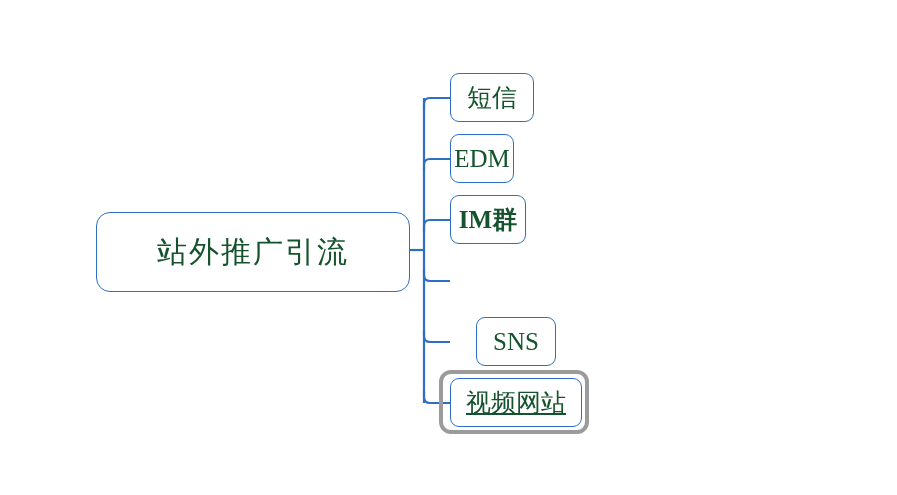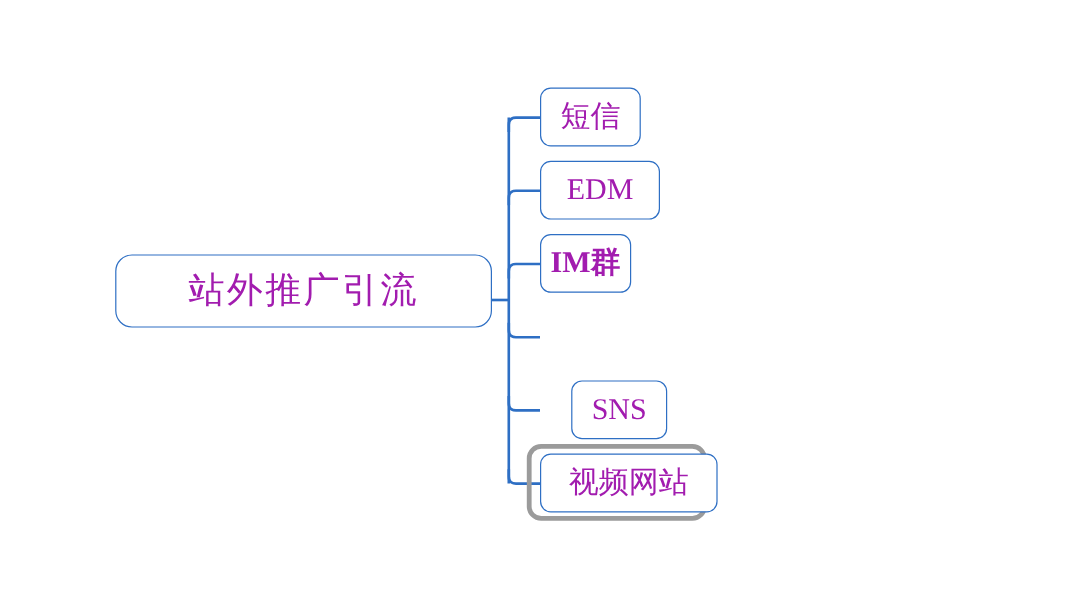--- a/index.html
+++ b/index.html
@@ -31,7 +31,7 @@
     background: #ffffff;
     border: 1.6px solid #2e6fc4;
     border-radius: 10px;
-    color: #a21caf;
+    color: #14532d;
     display: flex;
     align-items: center;
     justify-content: center;

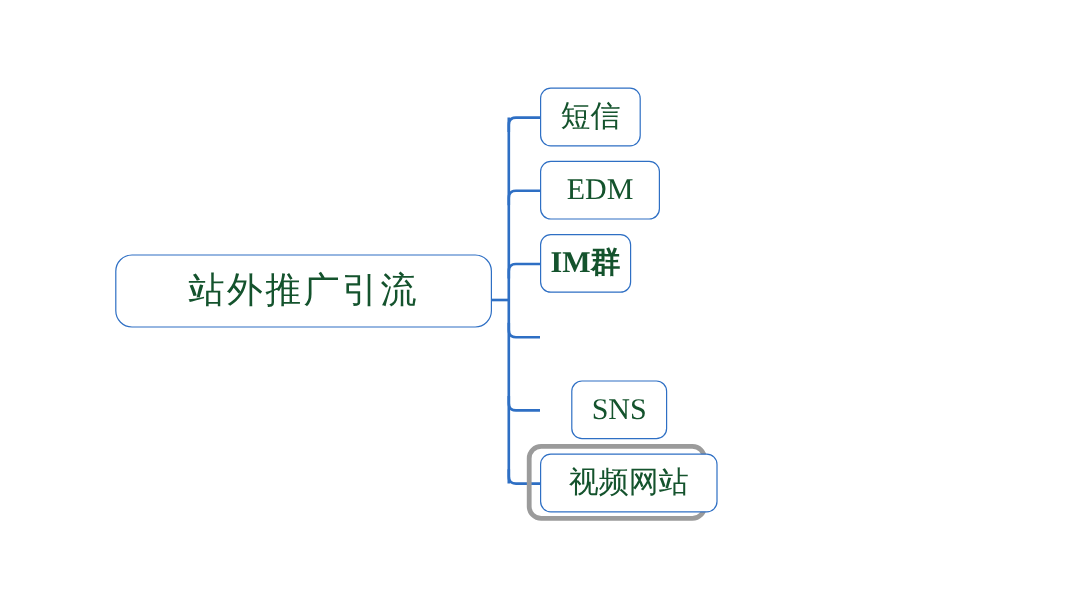--- a/index.html
+++ b/index.html
@@ -57,7 +57,7 @@
     padding: 0 2px;
   }
   #node-sms     { left: 450px; top: 73px;  width: 84px; }
-  #node-edm     { left: 450px; top: 134px; width: 100px; }
+  #node-edm     { left: 450px; top: 134px; width: 64px; }
   #node-imgroup { left: 450px; top: 195px; width: 76px; font-weight: bold; }
   #node-bbs     { left: 450px; top: 256px; width: 78px; }
   #node-sns     { left: 476px; top: 317px; width: 80px; }

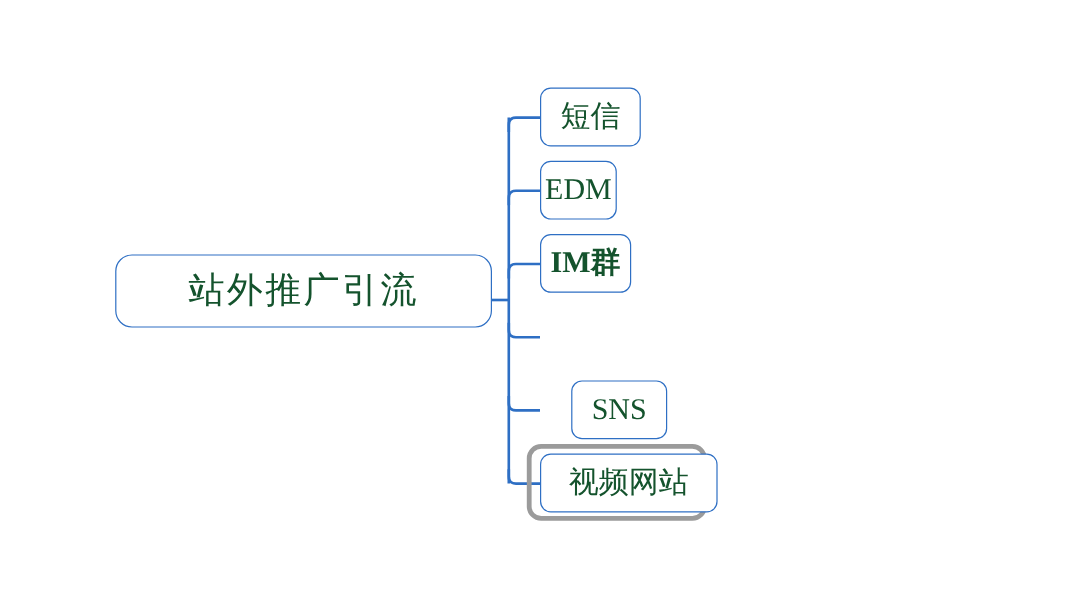--- a/index.html
+++ b/index.html
@@ -42,7 +42,7 @@
     left: 96px;
     top: 212px;
     width: 314px;
-    height: 61px;
+    height: 80px;
     border-radius: 14px;
     font-size: 30px;
     letter-spacing: 2px;

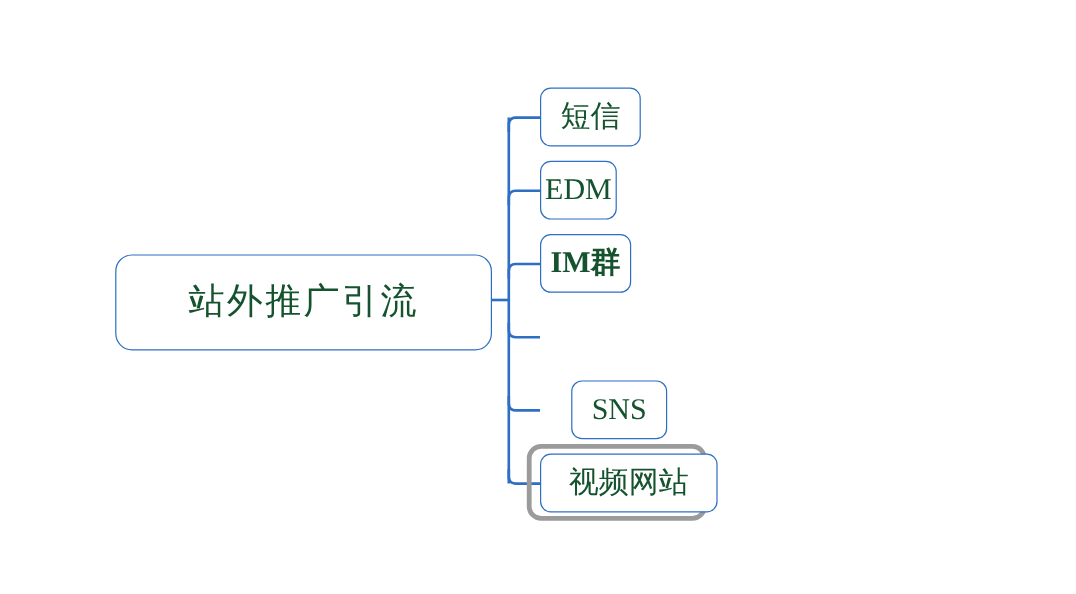--- a/index.html
+++ b/index.html
@@ -61,7 +61,7 @@
   #node-imgroup { left: 450px; top: 195px; width: 76px; font-weight: bold; }
   #node-bbs     { left: 450px; top: 256px; width: 78px; }
   #node-sns     { left: 476px; top: 317px; width: 80px; }
-  #node-video   { left: 450px; top: 378px; width: 148px; }
+  #node-video   { left: 450px; top: 378px; width: 132px; text-decoration: underline; }
 
   .selection-frame {
     position: absolute;

